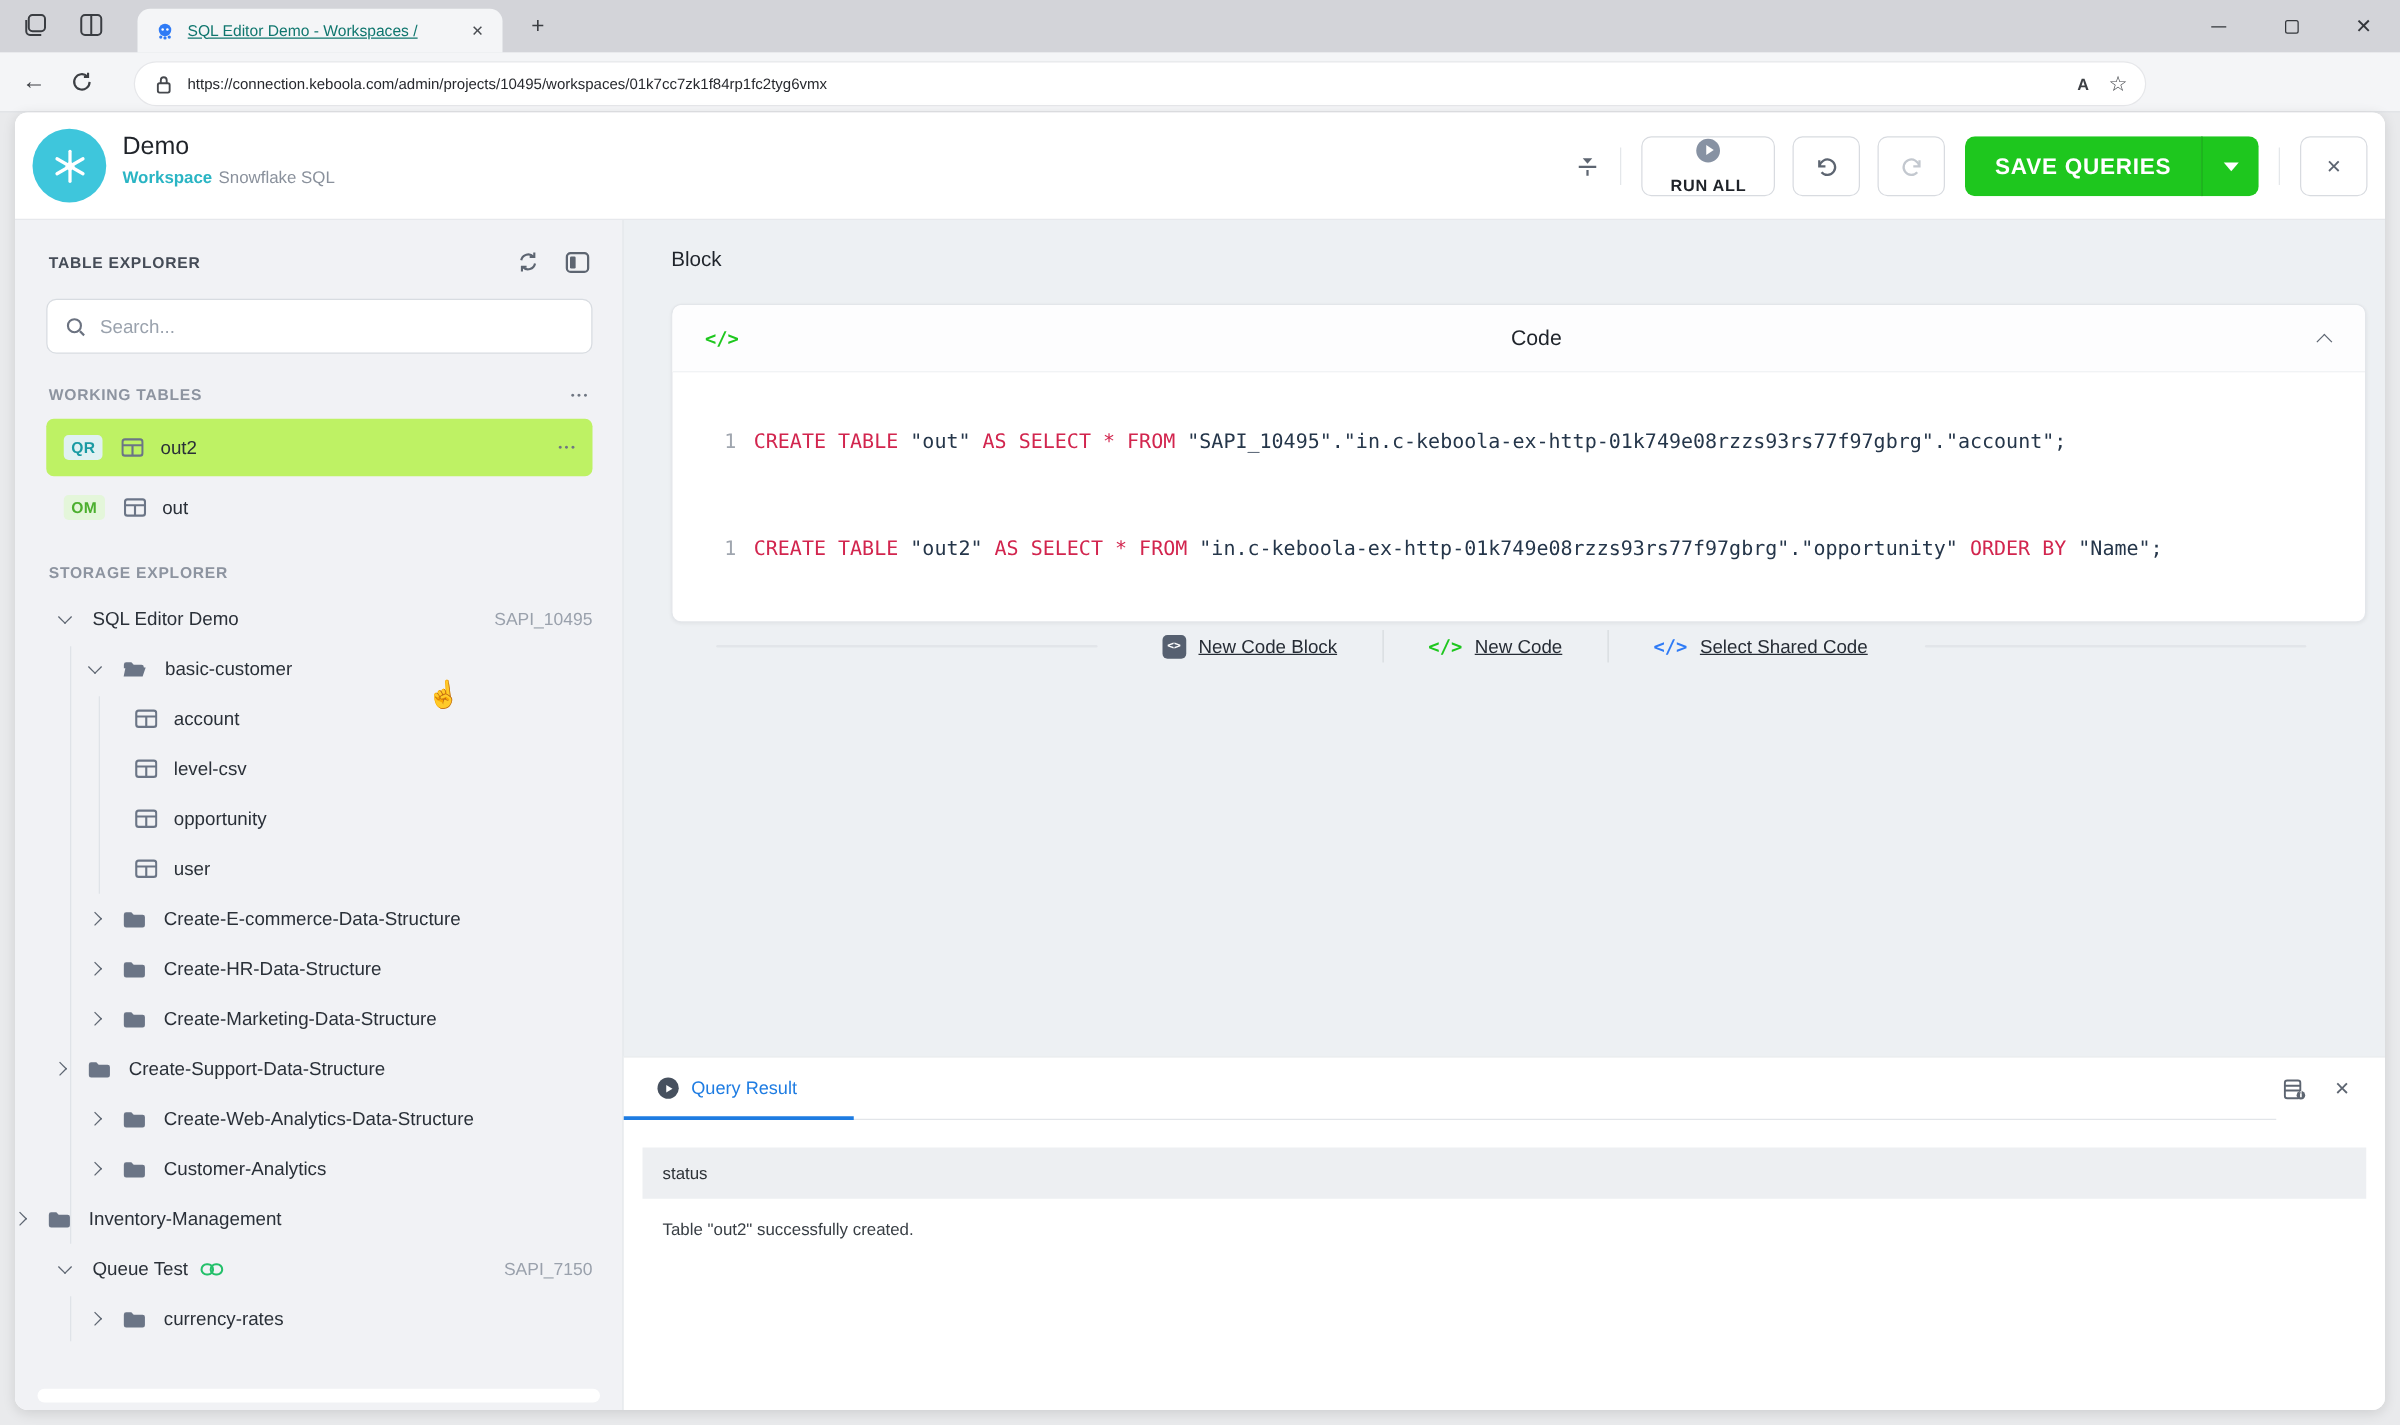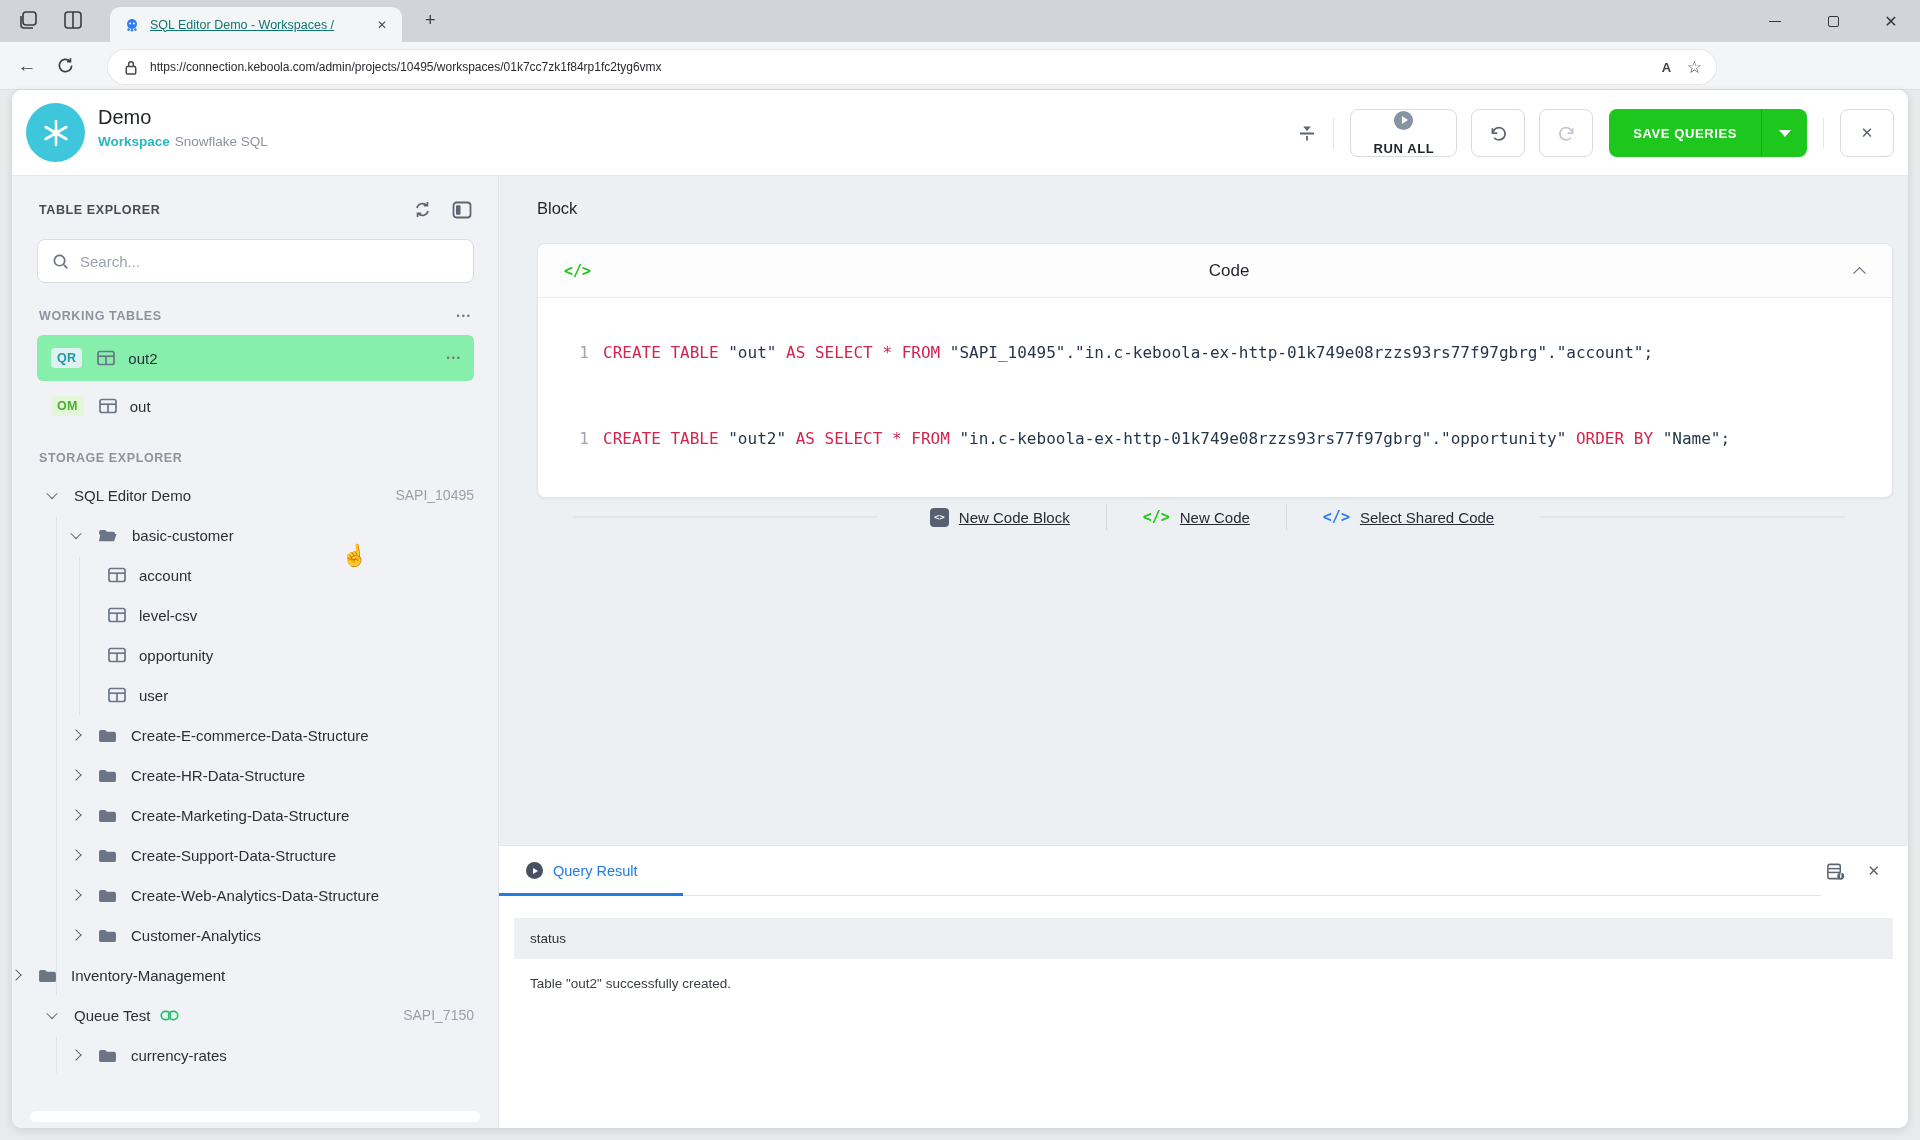--- a/index.html
+++ b/index.html
@@ -61,7 +61,7 @@
   .btn-undo { margin-right:14px; }
   .btn-redo { color:#bfc5cd; margin-right:16px; }
   .save-split { display:flex; height:48px; border-radius:8px; overflow:hidden; margin-right:0; }
-  .save-main { background:#1ec71e; color:#fff; font-size:13px; font-weight:700; letter-spacing:.6px;
+  .save-main { background:#1ec71e; color:#fff; font-size:18px; font-weight:700; letter-spacing:.6px;
                display:flex; align-items:center; padding:0 24px; }
   .save-caret { width:46px; background:#1ec71e; border-left:1px solid #17a817; display:flex; align-items:center; justify-content:center; }
   .caret-down { width:0; height:0; border-left:6px solid transparent; border-right:6px solid transparent; border-top:7px solid #fff; }

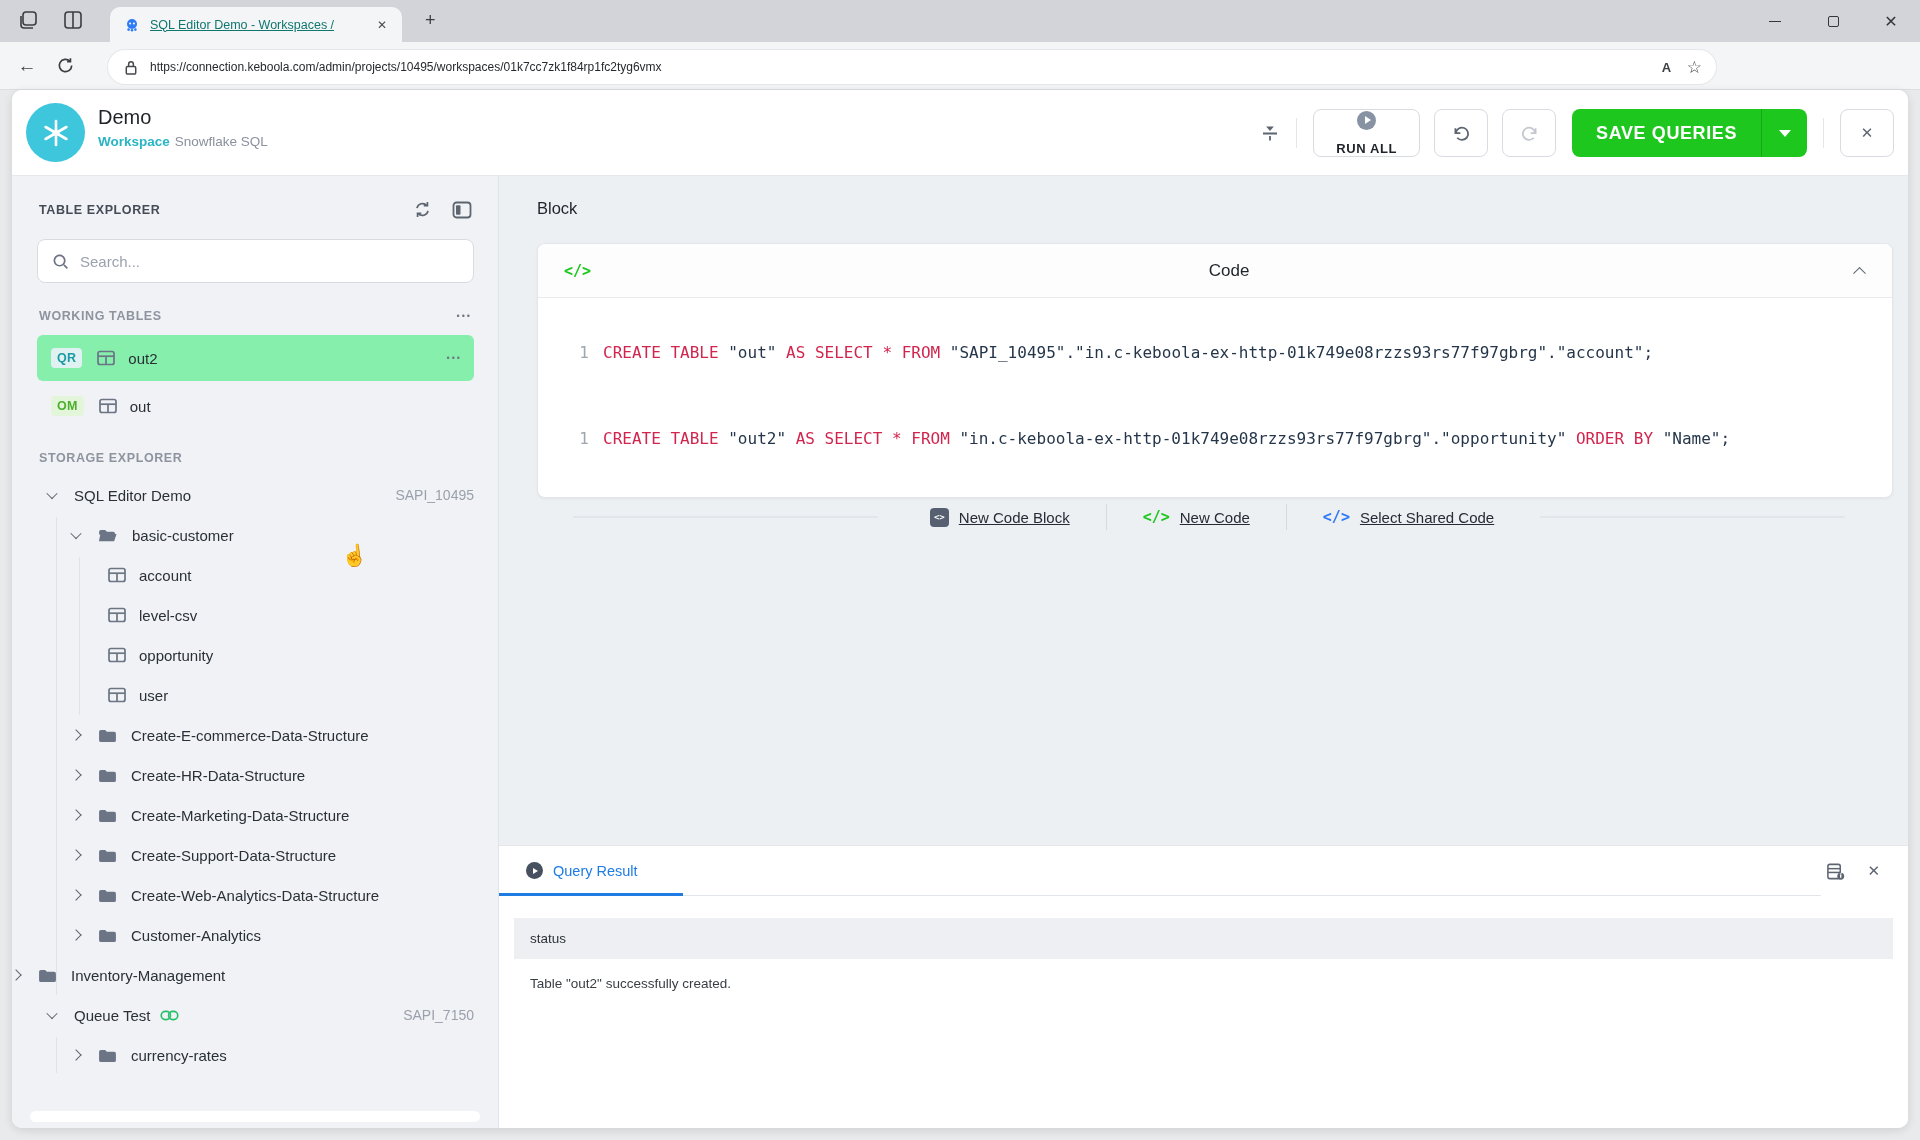--- a/index.html
+++ b/index.html
@@ -81,7 +81,7 @@
   .search-box input::placeholder { color:#9aa2ad; }
   .wt-rows { margin-top:12px; }
   .wt-row { margin:2px 24px 0 25px; height:46px; border-radius:6px; display:flex; align-items:center; padding:0 12px 0 14px; }
-  .wt-row.sel { background:#86efac; }
+  .wt-row.sel { background:#bef264; }
   .wt-badge { font-size:12.5px; font-weight:700; padding:3px 6px; border-radius:4px; letter-spacing:.3px; }
   .wt-name { font-size:15px; color:#2a3038; margin-left:13px; flex:1; }
   .wt-icon { margin-left:15px; }

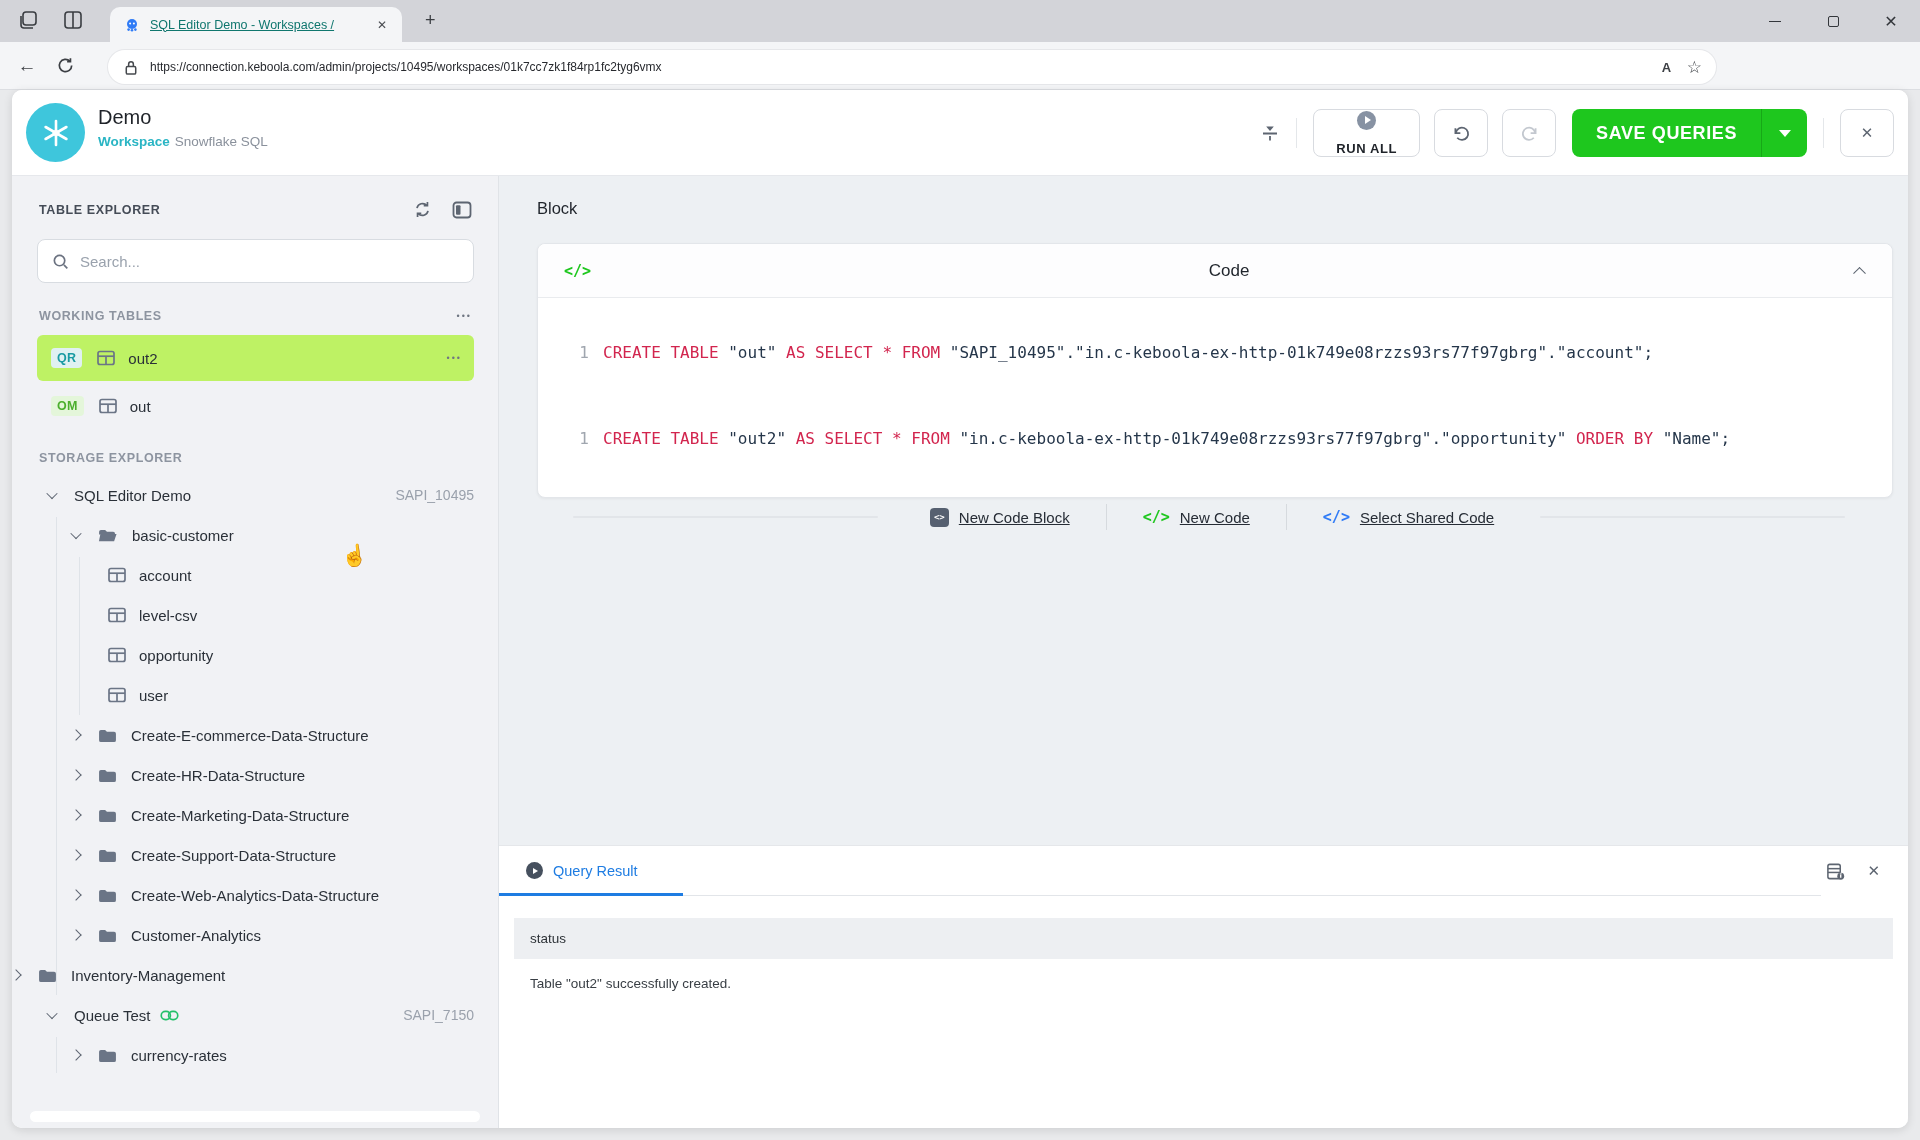--- a/index.html
+++ b/index.html
@@ -427,7 +427,7 @@
             </span>
             <span class="tree-label">Create-Marketing-Data-Structure</span>
           </div>
-          <div class="tree-row" style="padding-left: 60px;">
+          <div class="tree-row" style="padding-left: 32px;">
             <span class="chev right" style="margin-right: 18px;"></span>
             <span style="margin-right: 14px;">
               <svg width="19" height="15" viewBox="0 0 20 16">

